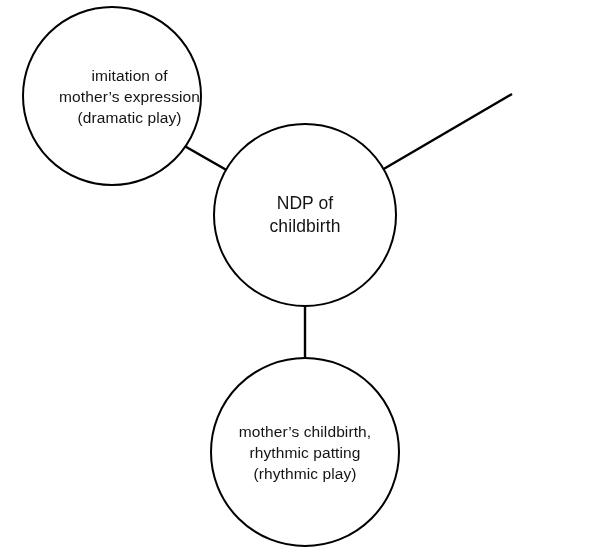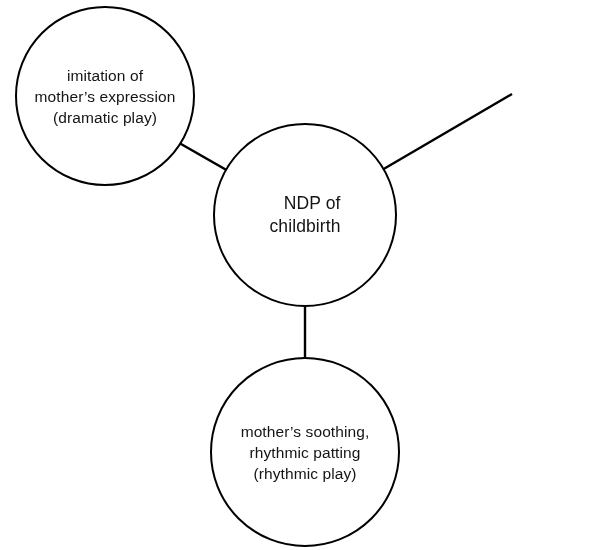--- a/index.html
+++ b/index.html
@@ -51,7 +51,7 @@
     line-height:21px;
     letter-spacing:0.1px;
   }
-  .node-left  {left:15px;   top:6px;   width:180px; height:180px;}
+  .node-left  {left:22px;   top:6px;   width:180px; height:180px;justify-content:flex-end;}
   .node-right {left:419px; top:1px;   width:186px; height:186px;}
   .node-center{left:213px; top:123px; width:184px; height:184px;}
   .node-bottom{left:210px; top:357px; width:190px; height:190px;}

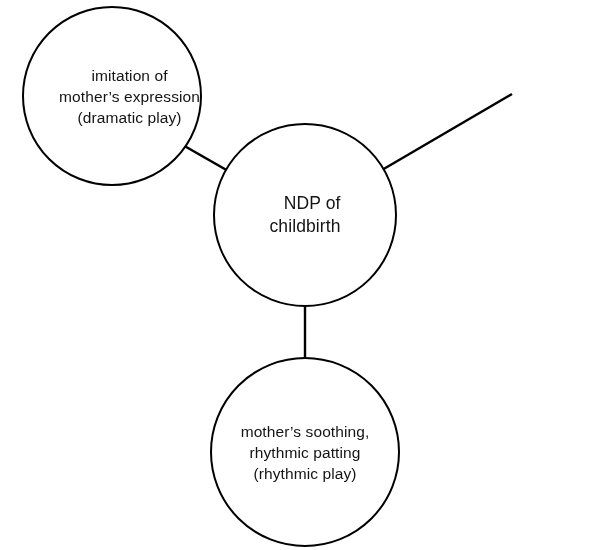--- a/index.html
+++ b/index.html
@@ -58,7 +58,6 @@
   .node-center .label{
     font-size:17.5px;
     line-height:23px;
-    text-align:right;
   }
 </style>
 </head>

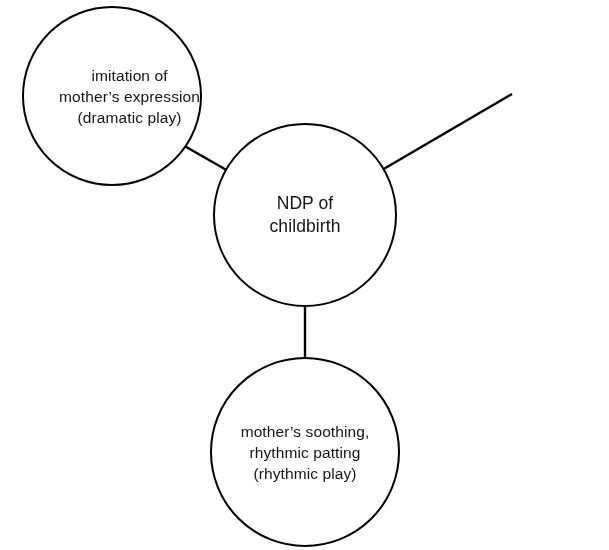--- a/index.html
+++ b/index.html
@@ -84,7 +84,7 @@
   </div>
 
   <div class="node node-bottom">
-    <div class="label">mother’s soothing,
+    <div class="label">mother’s childbirth,
 rhythmic patting
 (rhythmic play)</div>
   </div>

